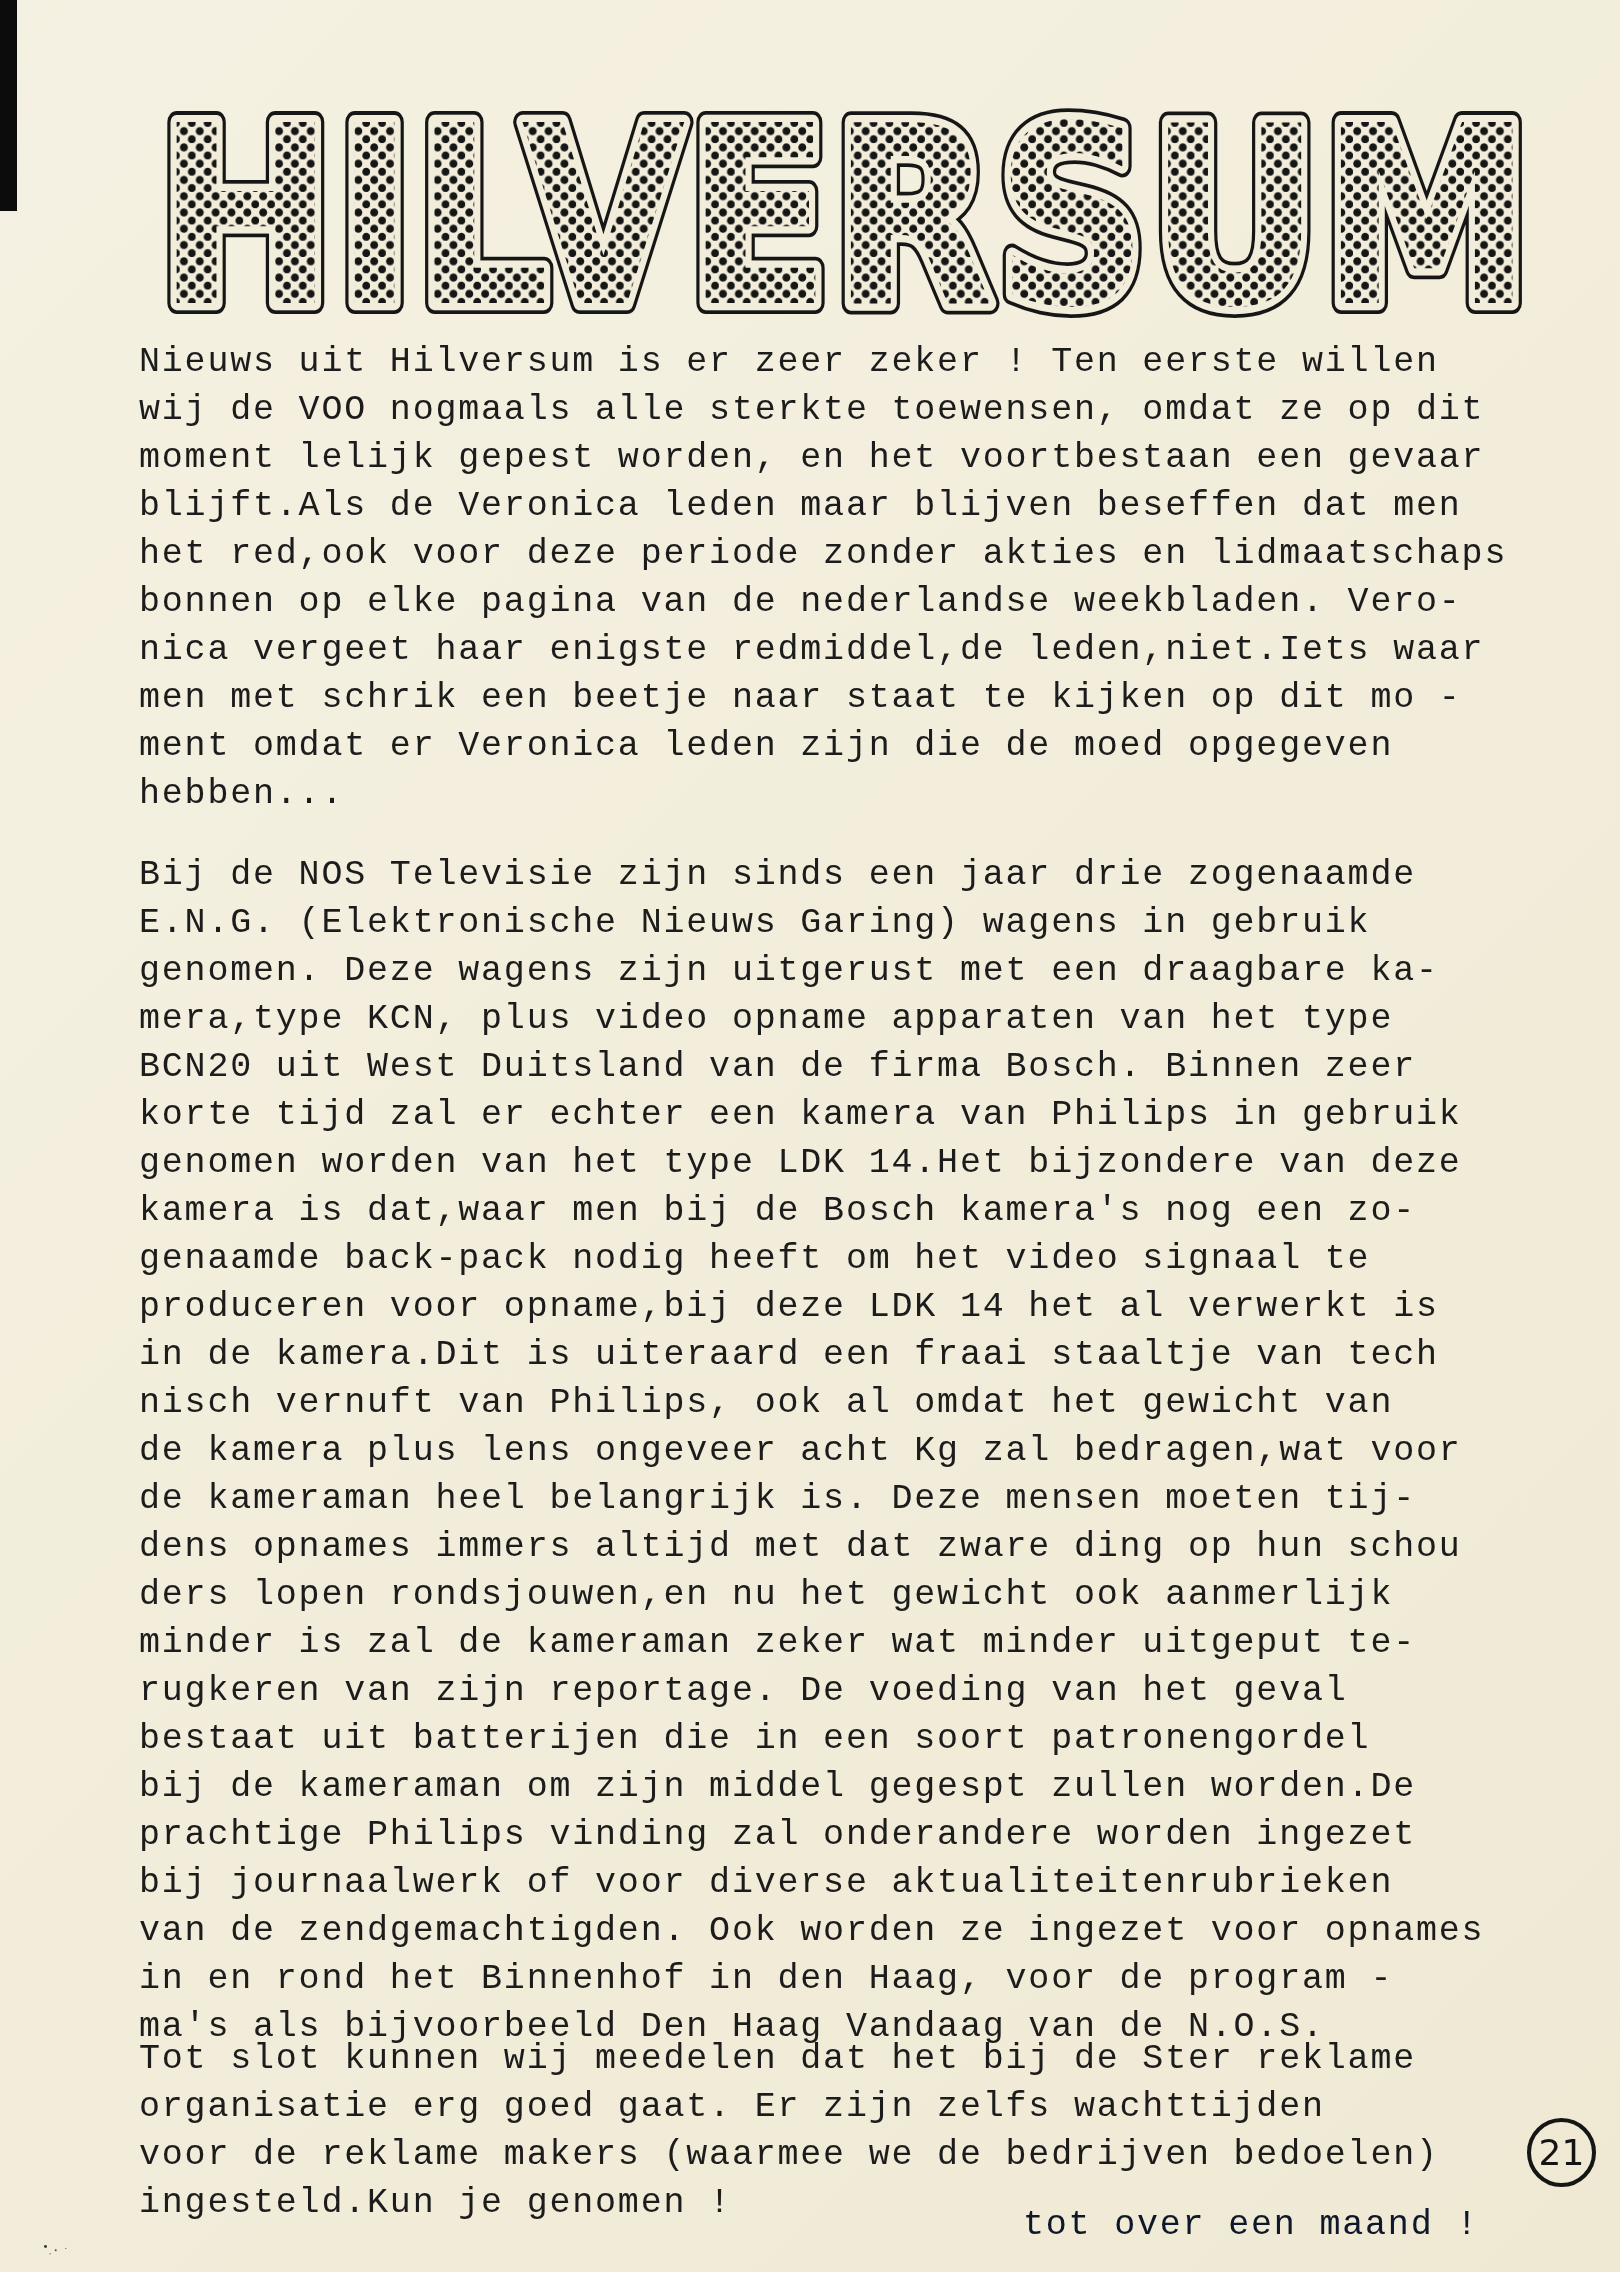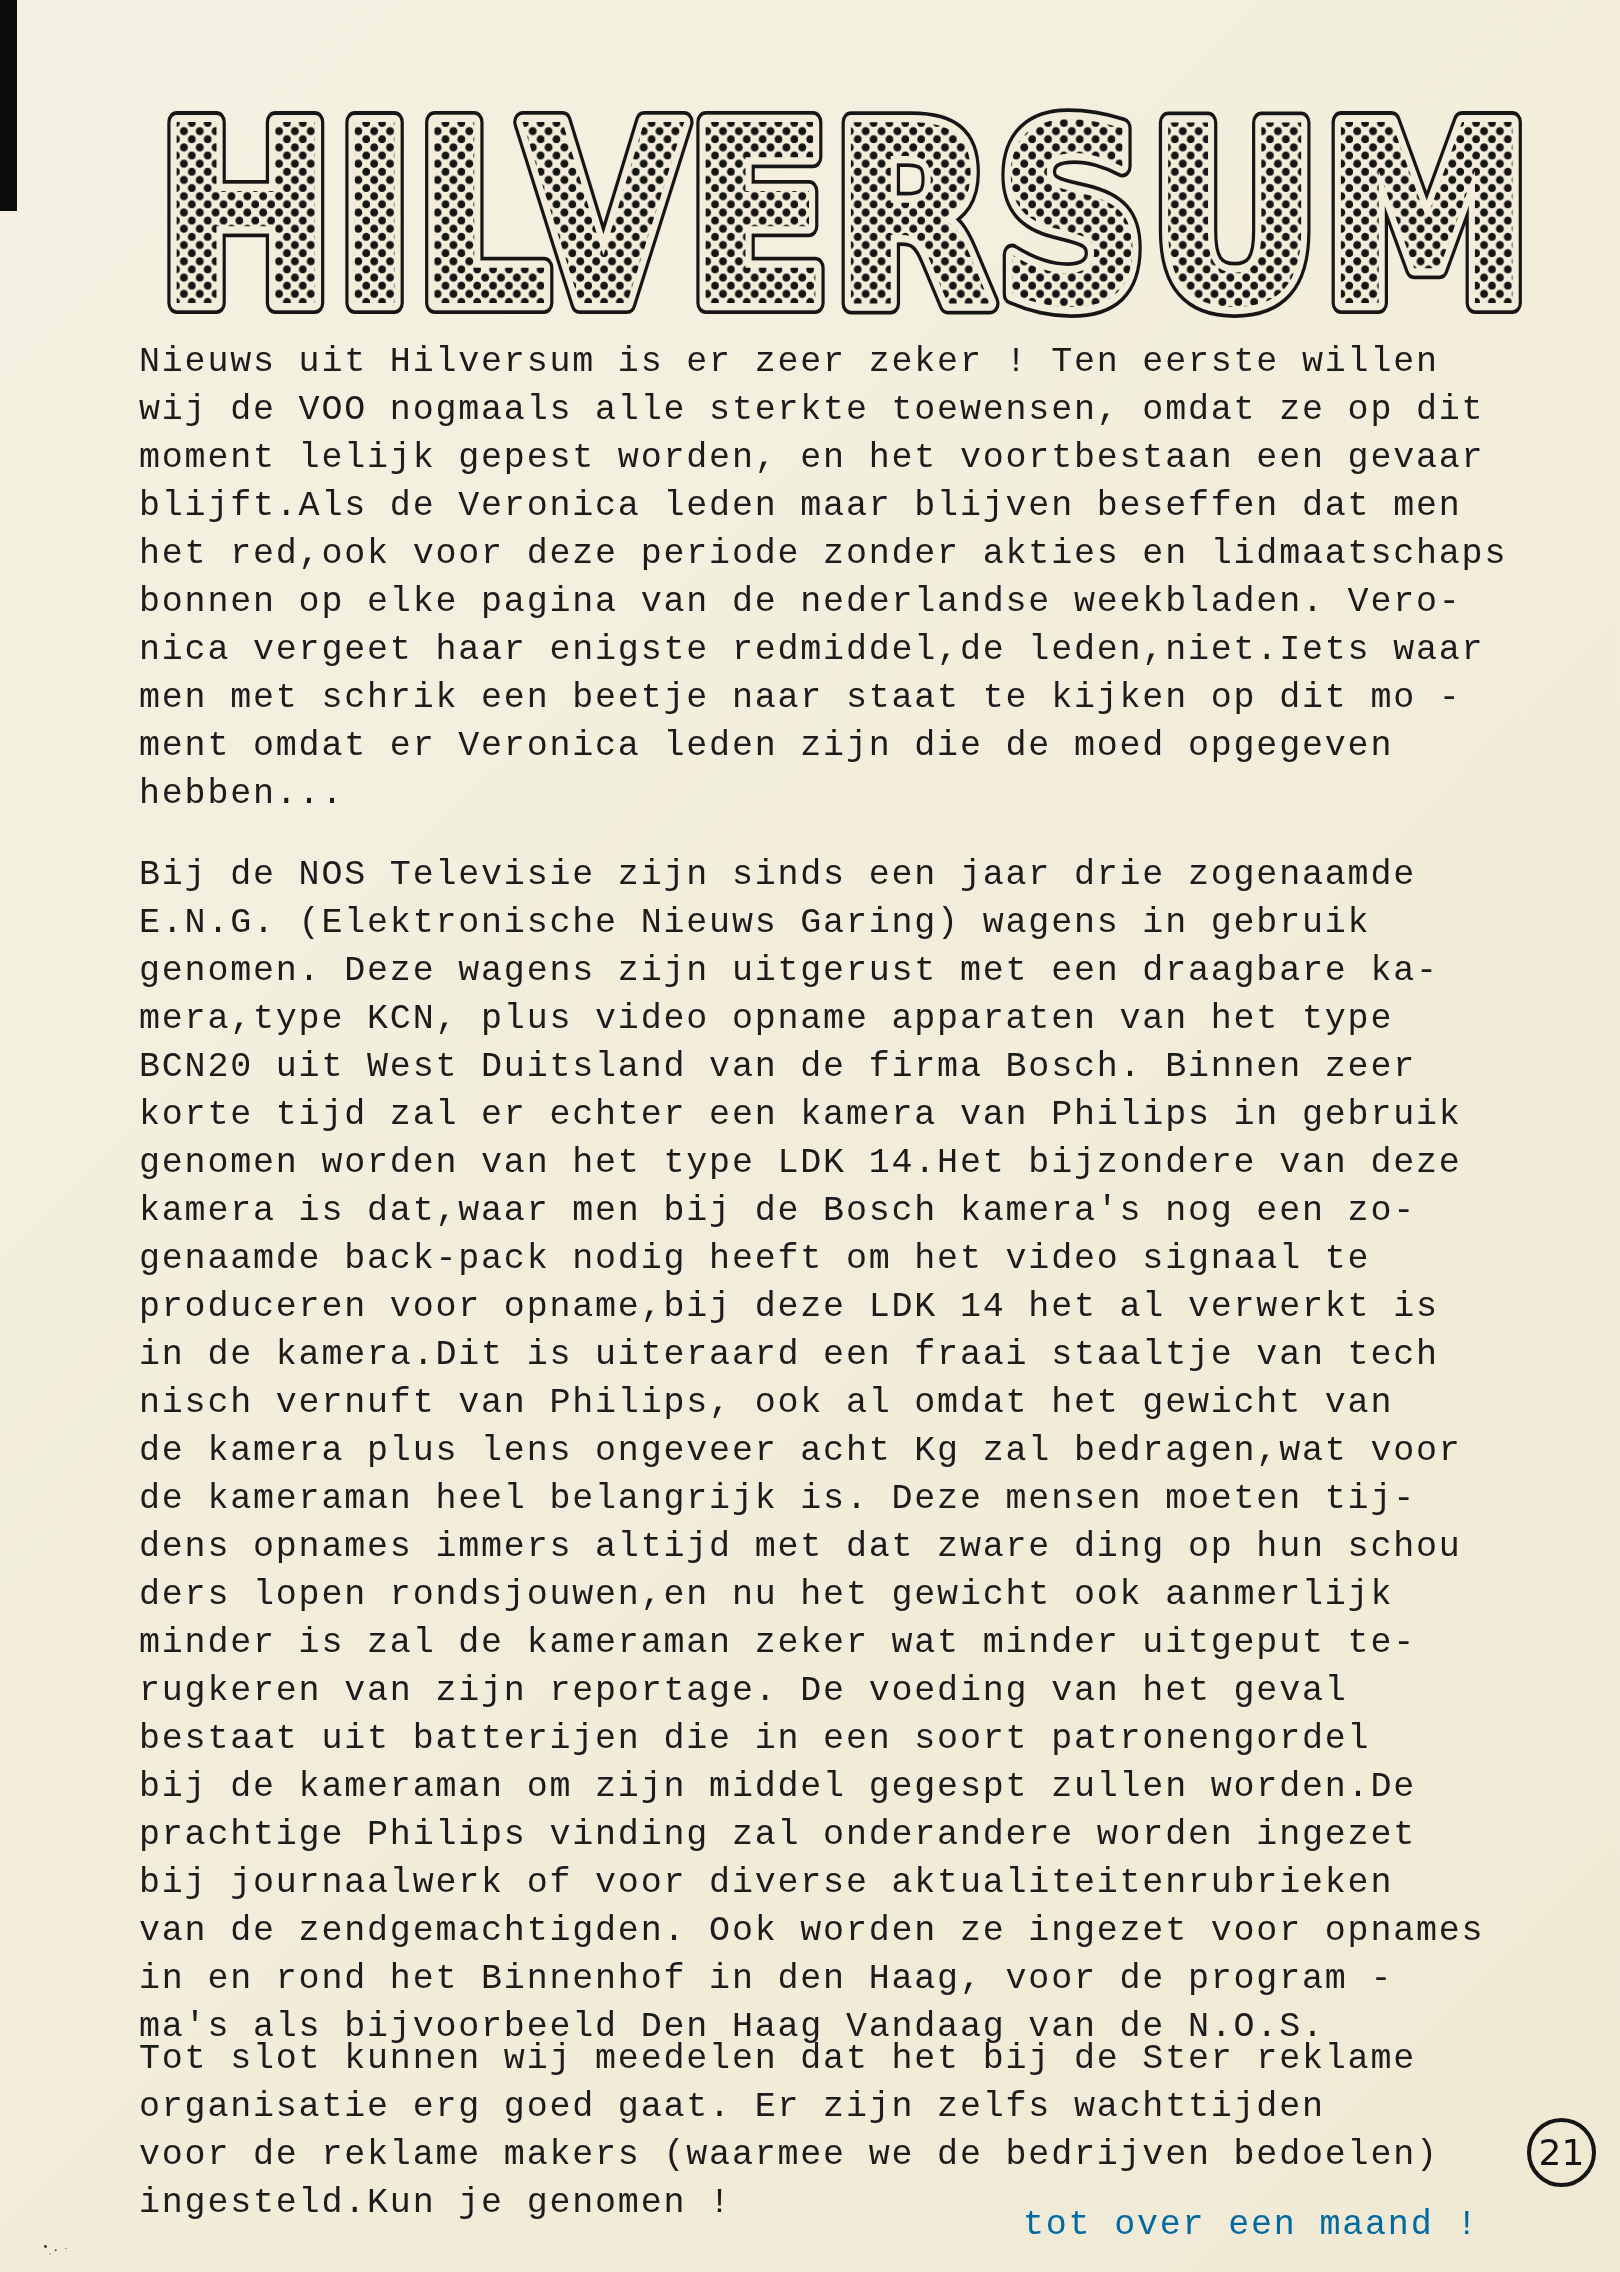--- a/index.html
+++ b/index.html
@@ -67,7 +67,7 @@
     left: 1023px; top: 2205px;
     font-size: 35px;
     letter-spacing: 1.8px;
-    color: #0369a1;
+    color: #0f172a;
     white-space: pre;
   }
 

